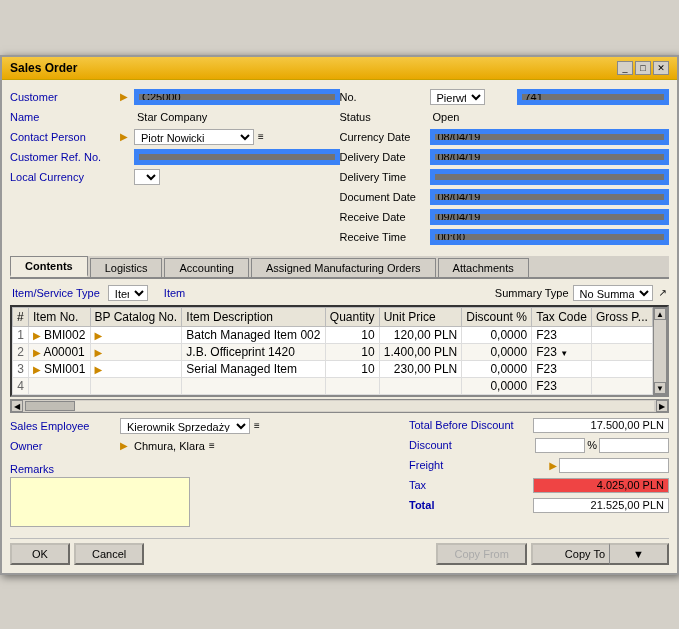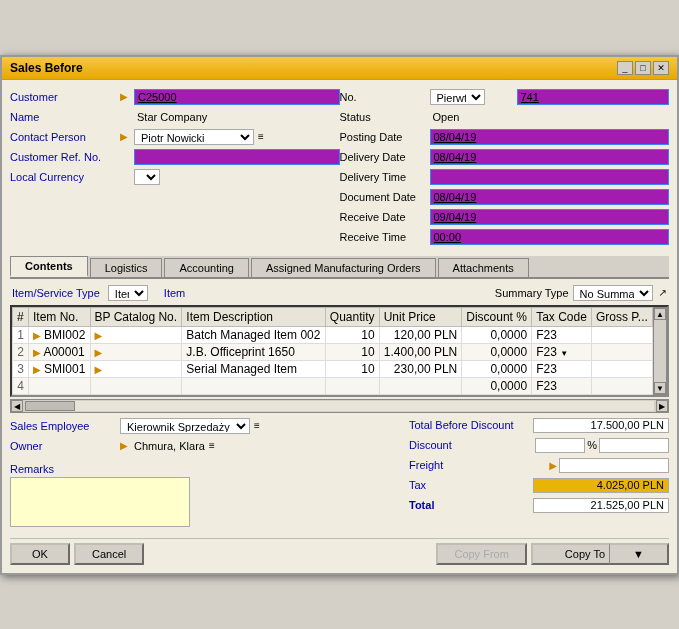--- a/index.html
+++ b/index.html
@@ -350,7 +350,7 @@
 <div class="window">
 
   <div class="title-bar">
-    <span class="title-bar-text">Sales Before</span>
+    <span class="title-bar-text">Sales Order</span>
     <div class="title-bar-buttons">
       <div class="title-btn">_</div>
       <div class="title-btn">□</div>

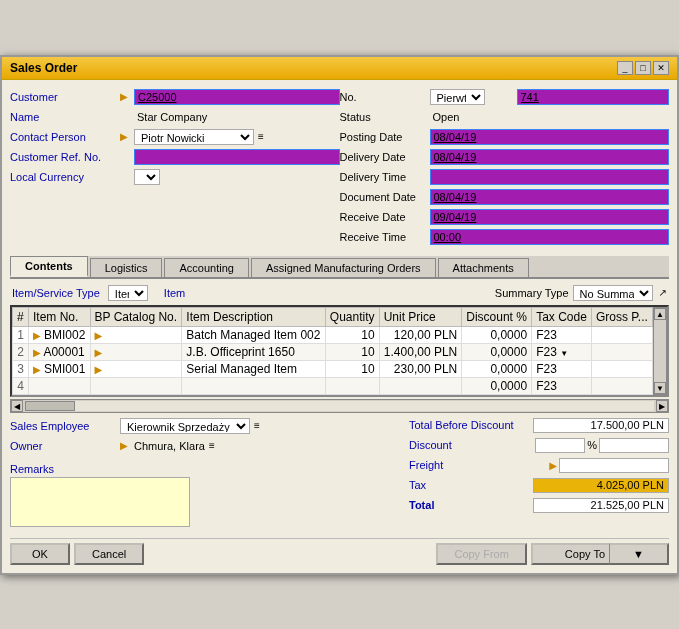--- a/index.html
+++ b/index.html
@@ -79,8 +79,8 @@
 
     .field-value {
       flex: 1;
-      background: #a21caf;
-      border: 1px solid #3b82f6;
+      background: #737373;
+      border: 5px solid #3b82f6;
       padding: 1px 3px;
       font-size: 11px;
       height: 16px;

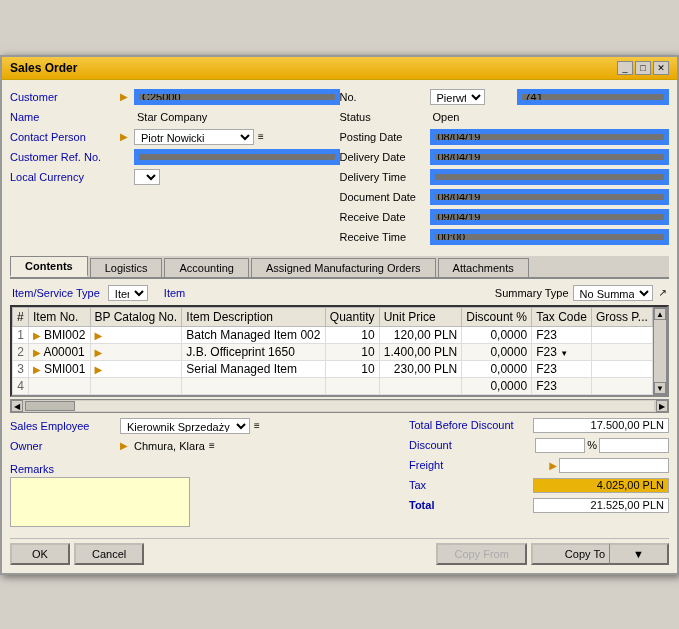--- a/index.html
+++ b/index.html
@@ -405,7 +405,7 @@
           <span class="right-value">Open</span>
         </div>
         <div class="right-field-row">
-          <span class="right-label">Posting Date</span>
+          <span class="right-label">Currency Date</span>
           <input class="field-value" value="08/04/19" style="width: 80px;">
         </div>
         <div class="right-field-row">

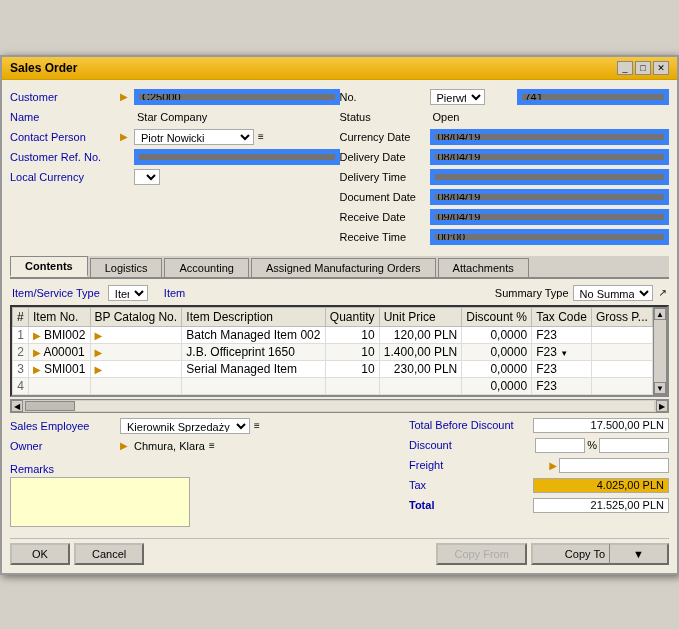--- a/index.html
+++ b/index.html
@@ -488,7 +488,7 @@
       <td class="row-num">2</td>
       <td><span style="color:#cc8800; font-size:10px;">▶</span> A00001</td>
       <td><span style="color:#cc8800; font-size:10px;">▶</span></td>
-      <td>J.B. Officeprint 1650</td>
+      <td>J.B. Officeprint 1420</td>
       <td style="text-align:right;">10</td>
       <td style="text-align:right;">1.400,00 PLN</td>
       <td style="text-align:right;">0,0000</td>

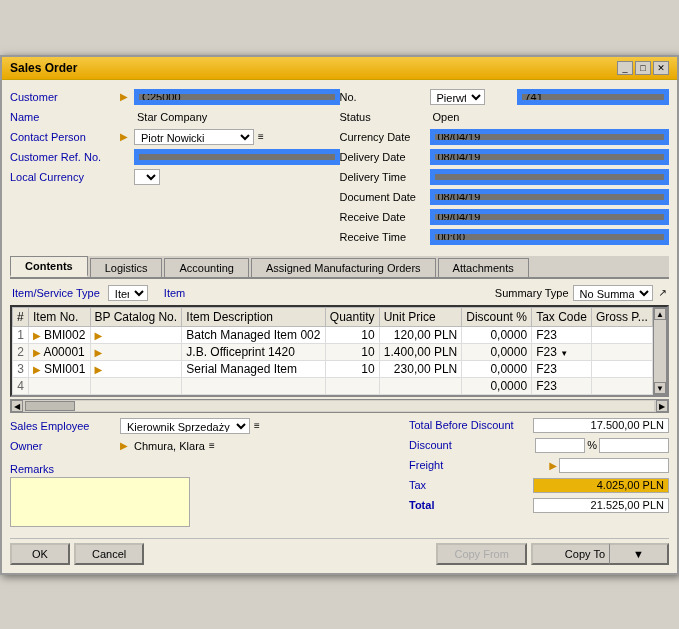--- a/index.html
+++ b/index.html
@@ -578,7 +578,7 @@
         </div>
         <div class="totals-row">
           <span class="totals-label">Tax</span>
-          <input class="totals-value" value="4.025,00 PLN" style="text-align: right; border: 1px solid rgb(170, 170, 170); background: #eab308;">
+          <input class="totals-value" value="4.025,00 PLN" style="text-align: right; border: 1px solid rgb(170, 170, 170); background: #ef4444;">
         </div>
         <div class="totals-row">
           <span class="totals-label" style="font-weight:bold; color:#0000aa;">Total</span>

